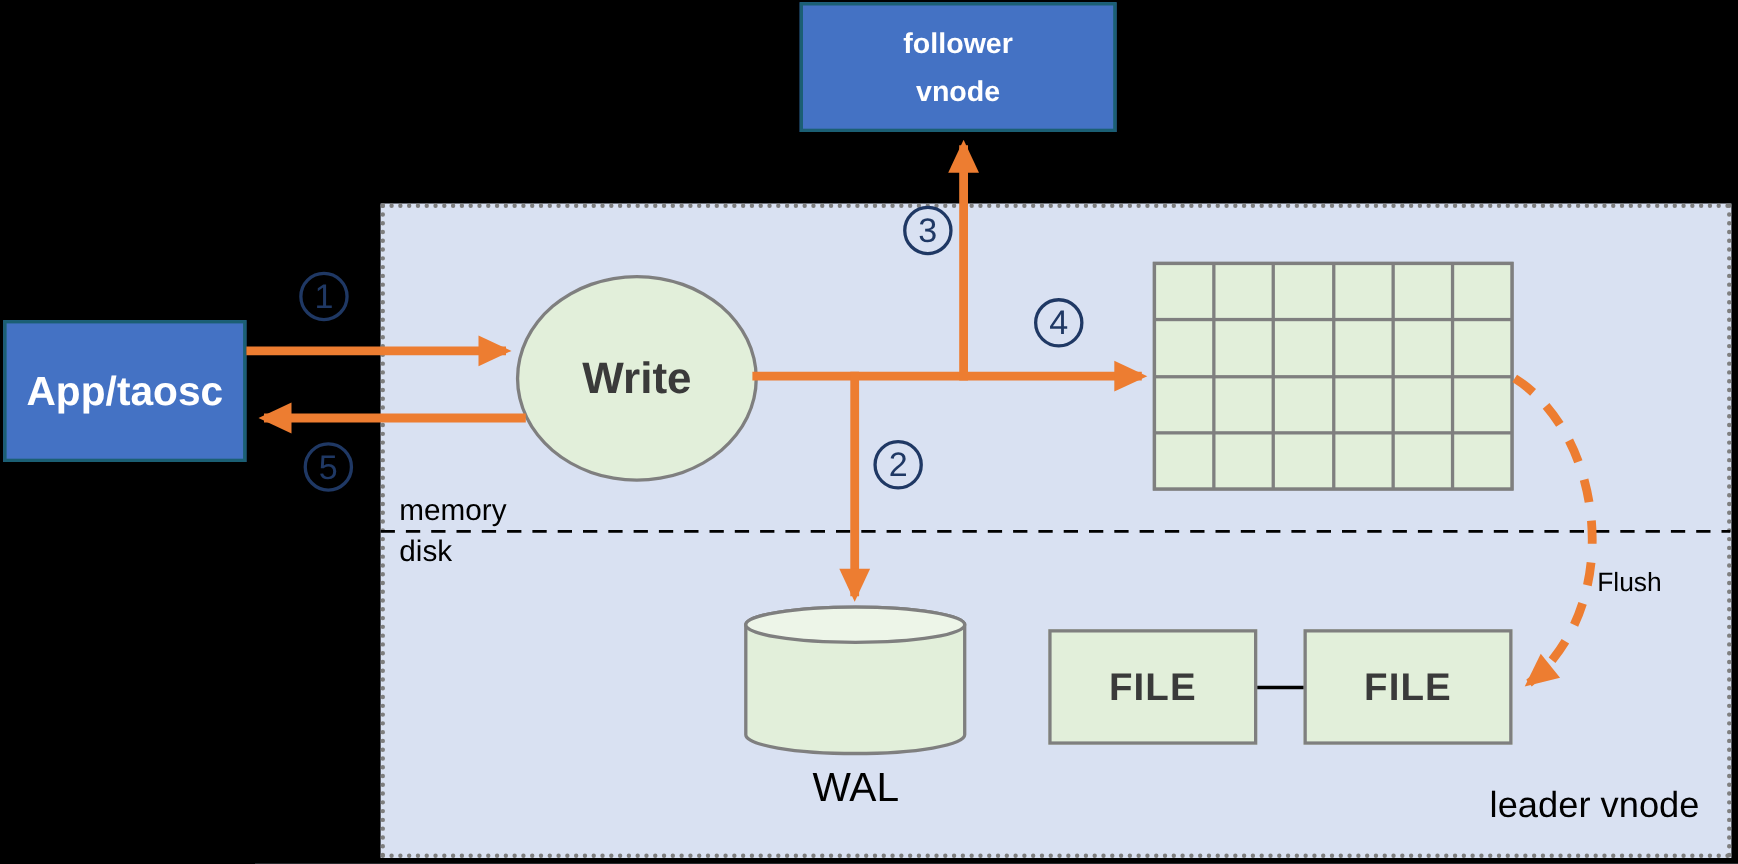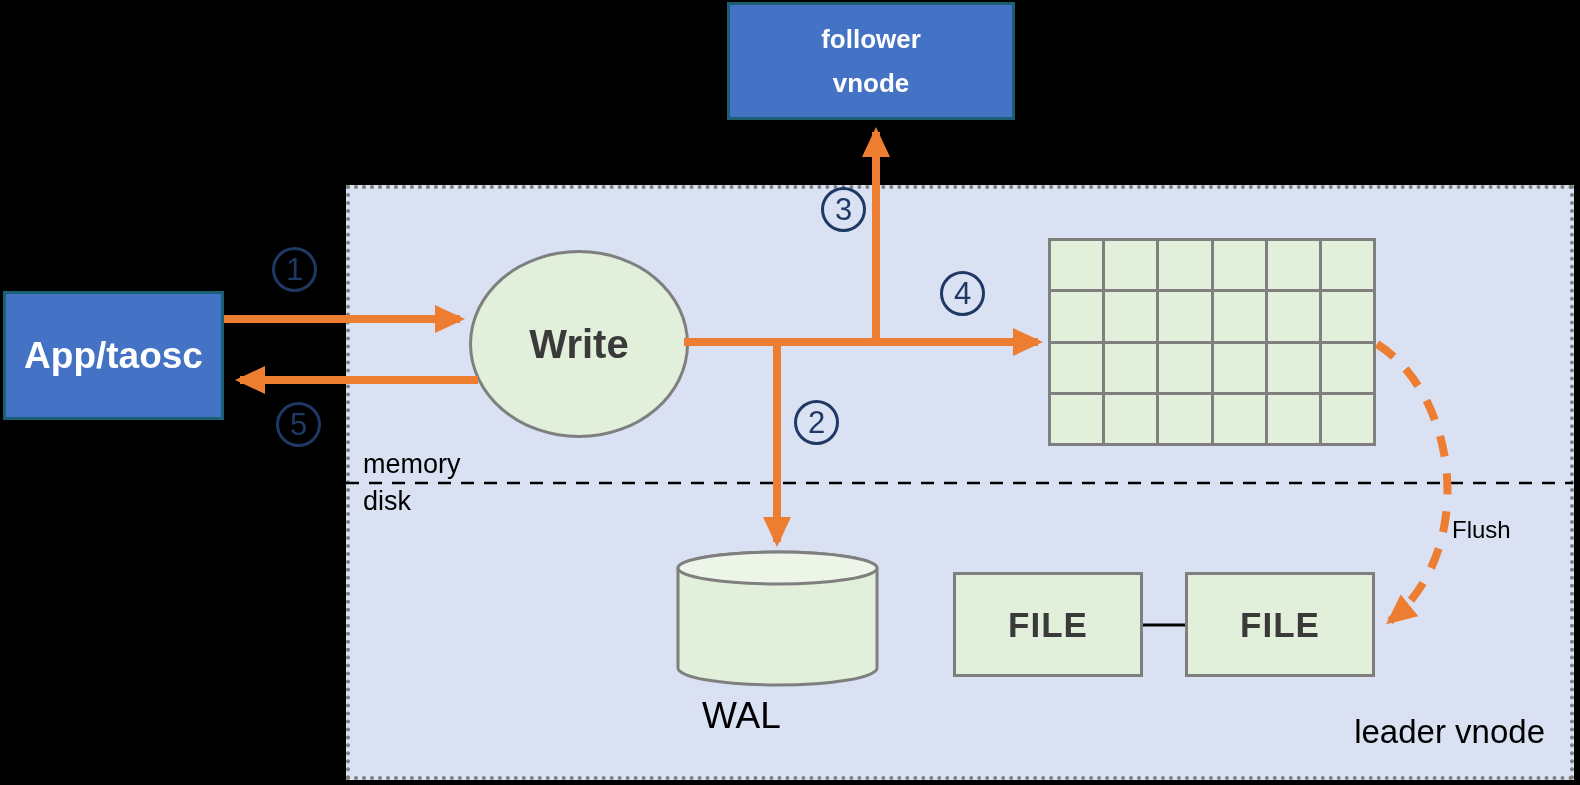--- a/index.html
+++ b/index.html
@@ -51,7 +51,7 @@
   .lbl { position:absolute; color:var(--text-black); font-size:27px; line-height:36px; white-space:nowrap; }
   .lbl-memory { left:363px; top:446px; }
   .lbl-disk   { left:363px; top:483px; }
-  .lbl-wal    { left:702px; top:698px; width:152px; font-size:37px; }
+  .lbl-wal    { left:702px; top:698px; width:152px; text-align:center; font-size:37px; }
   .lbl-flush  { left:1452px; top:512px; font-size:24px; }
   .lbl-leader { left:1250px; top:714px; width:295px; text-align:right; font-size:33px; }
 

